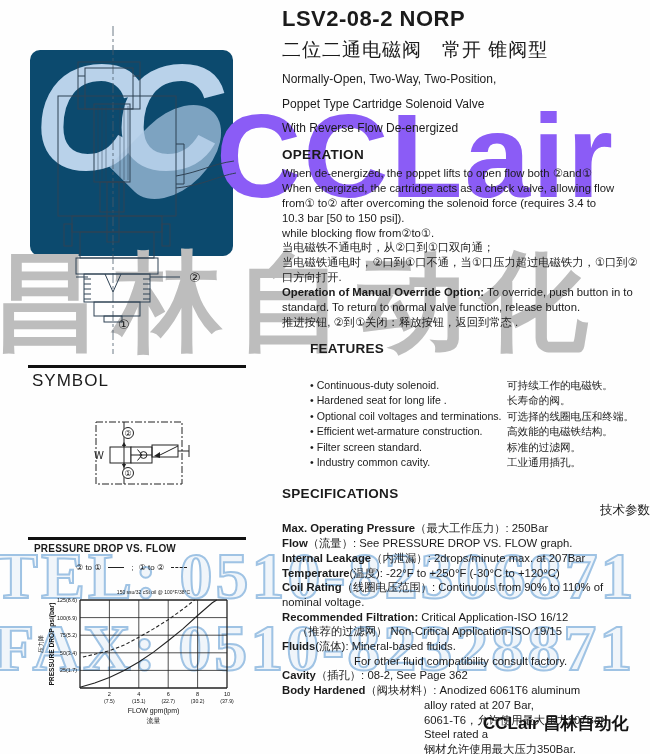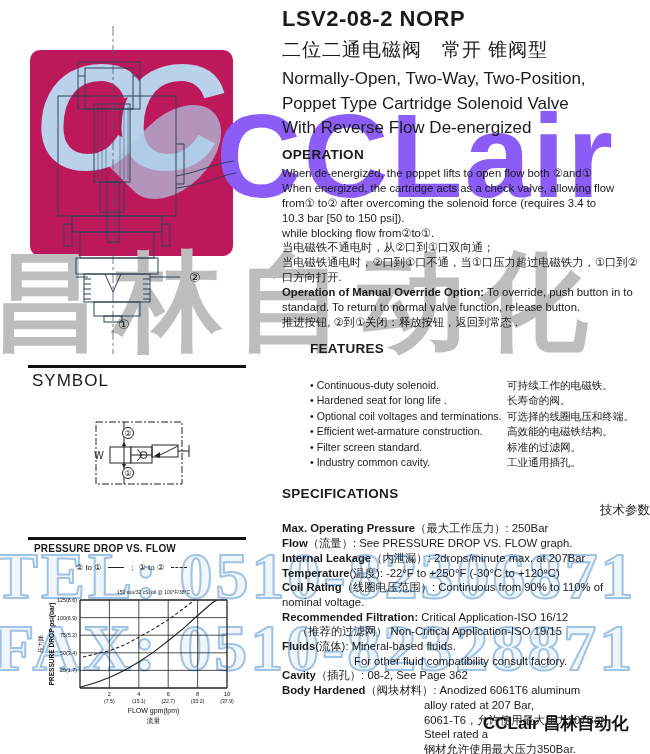--- a/index.html
+++ b/index.html
@@ -15,7 +15,7 @@
   .wm-fax{left:-6px;top:610px;font-size:66px;letter-spacing:3px;}
   .wm-cclair{left:216px;top:88px;font-size:118px;font-weight:bold;color:#8b5cf6;letter-spacing:2px;}
   .wm-cnrow{left:-8px;top:230px;font-size:108px;font-weight:bold;color:#bdbdbd;letter-spacing:14px;}
-  .logo-block{left:30px;top:50px;width:203px;height:206px;background:#be185d;border-radius:10px;overflow:hidden;}
+  .logo-block{left:30px;top:50px;width:203px;height:206px;background:#0c4a6e;border-radius:10px;overflow:hidden;}
   .logo-cc{position:absolute;left:4px;top:-18px;font-size:150px;font-weight:bold;font-style:italic;
            color:#b9d2ea;letter-spacing:-28px;}
   .logo-drop{position:absolute;left:108px;top:46px;width:72px;height:112px;background:#aec9e4;

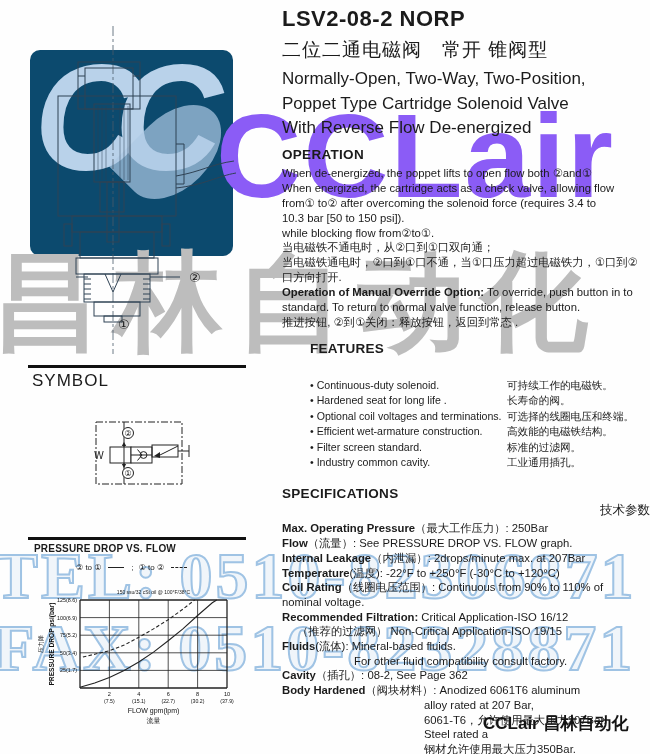--- a/index.html
+++ b/index.html
@@ -25,7 +25,7 @@
   .title-block{left:282px;top:6px;width:366px;z-index:2;}
   .model{font-size:22px;font-weight:bold;letter-spacing:.5px;}
   .sub-zh{font-size:19px;margin-top:5px;letter-spacing:1px;}
-  .desc{font-size:17px;line-height:24.5px;margin-top:4px;}
+  .desc{font-size:12px;line-height:24.5px;margin-top:4px;}
 
   .sec-head{font-size:13.5px;font-weight:bold;letter-spacing:.3px;}
   .sec-head-zh{font-size:12.5px;margin-top:1px;text-align:right;}

